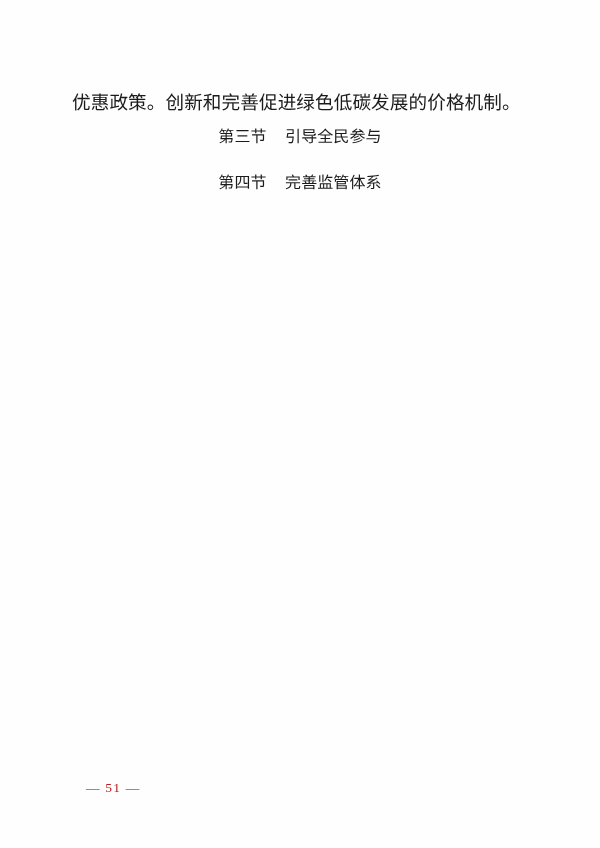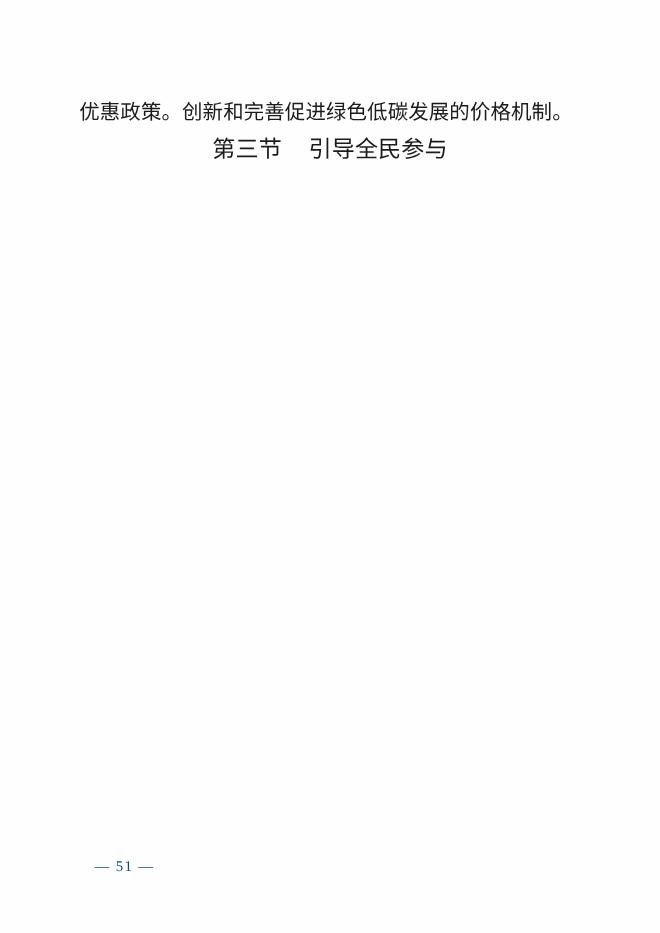--- a/index.html
+++ b/index.html
@@ -50,7 +50,7 @@
 
   .heading {
     margin: 0;
-    font-size: 21px;
+    font-size: 16px;
     line-height: 29.4px;
     color: #1b1b1b;
     text-align: center;

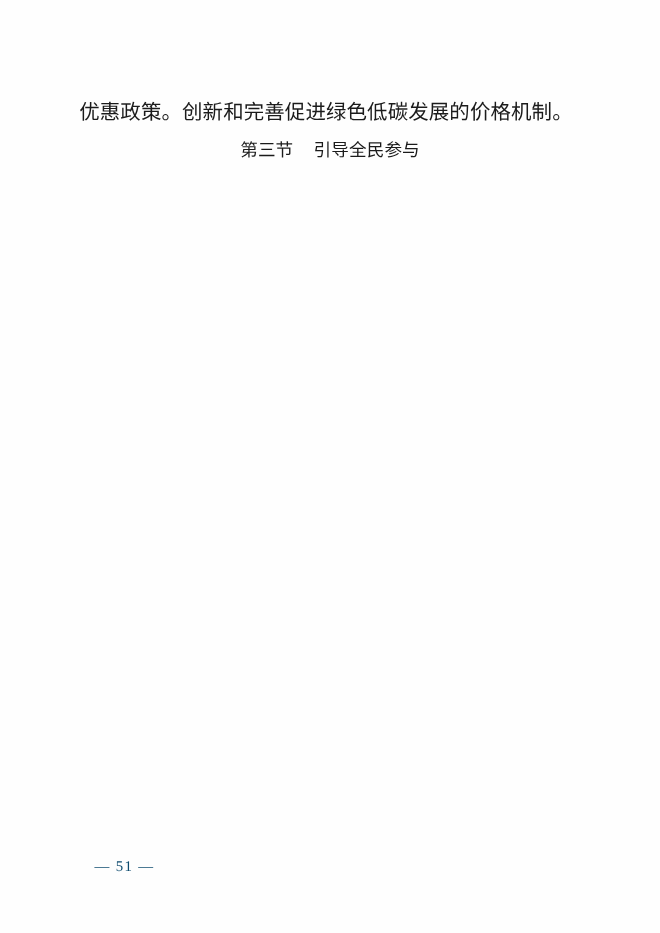--- a/index.html
+++ b/index.html
@@ -102,6 +102,7 @@
     <h2 class="heading block-heading-3"><span>第三节</span><span class="gap"></span><span>引导全民参与</span></h2>
 
 
+    <h2 class="heading block-heading-4"><span>第四节</span><span class="gap"></span><span>完善监管体系</span></h2>
 
 
   </div>

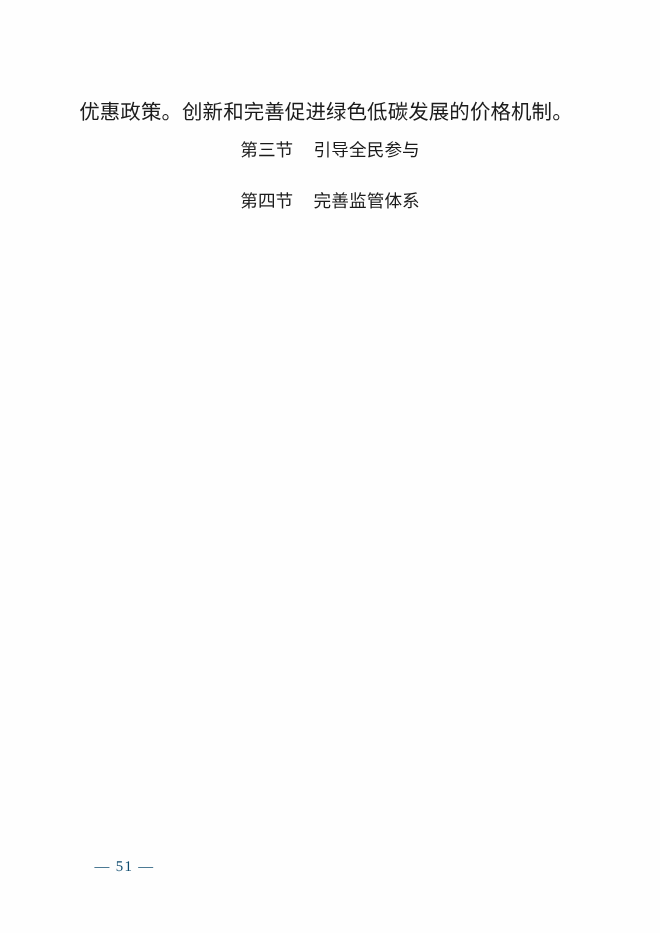--- a/index.html
+++ b/index.html
@@ -85,7 +85,7 @@
     font-family: "Liberation Serif", "DejaVu Serif", serif;
     font-size: 13.5px;
     line-height: 20px;
-    color: #0c4a6e;
+    color: #b91c1c;
     letter-spacing: 1.2px;
     white-space: nowrap;
   }

